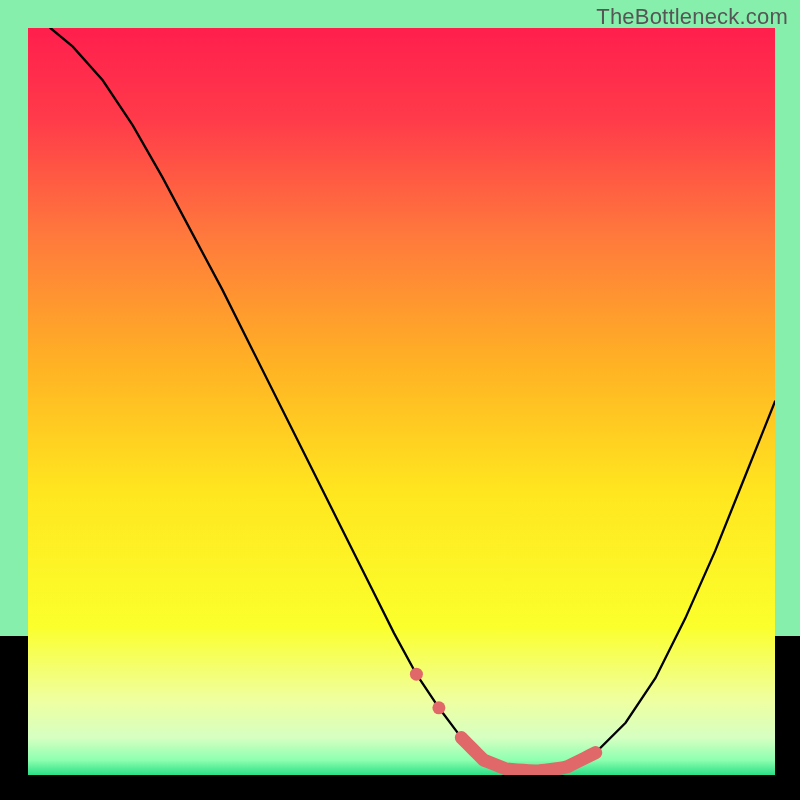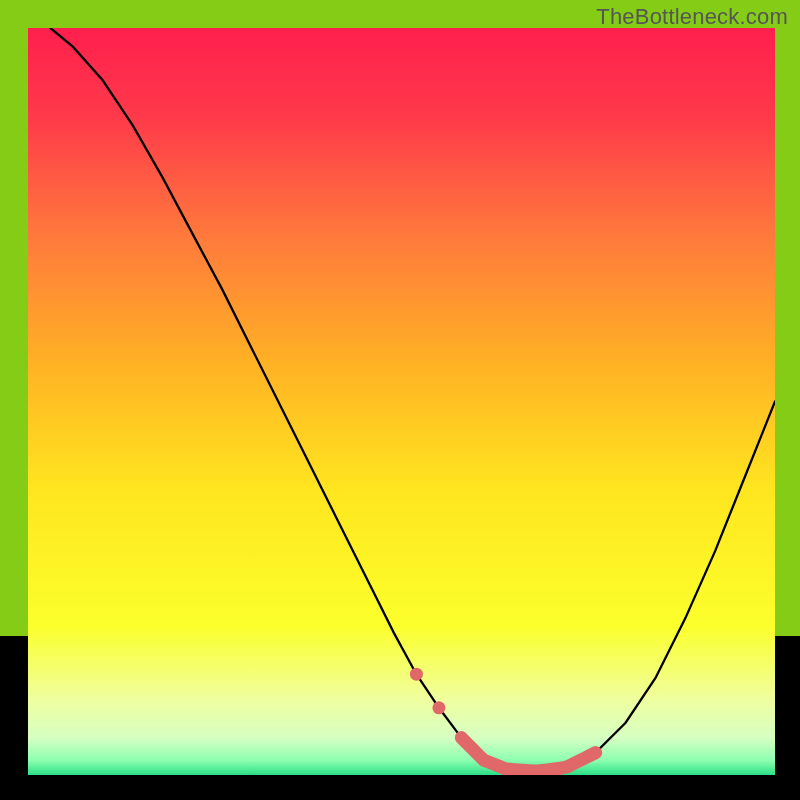--- a/index.html
+++ b/index.html
@@ -8,7 +8,7 @@
     position: relative;
     width: 800px;
     height: 636px;
-    background: #84cc16;
+    background: #86efac;
   }
   .watermark {
     position: absolute;

